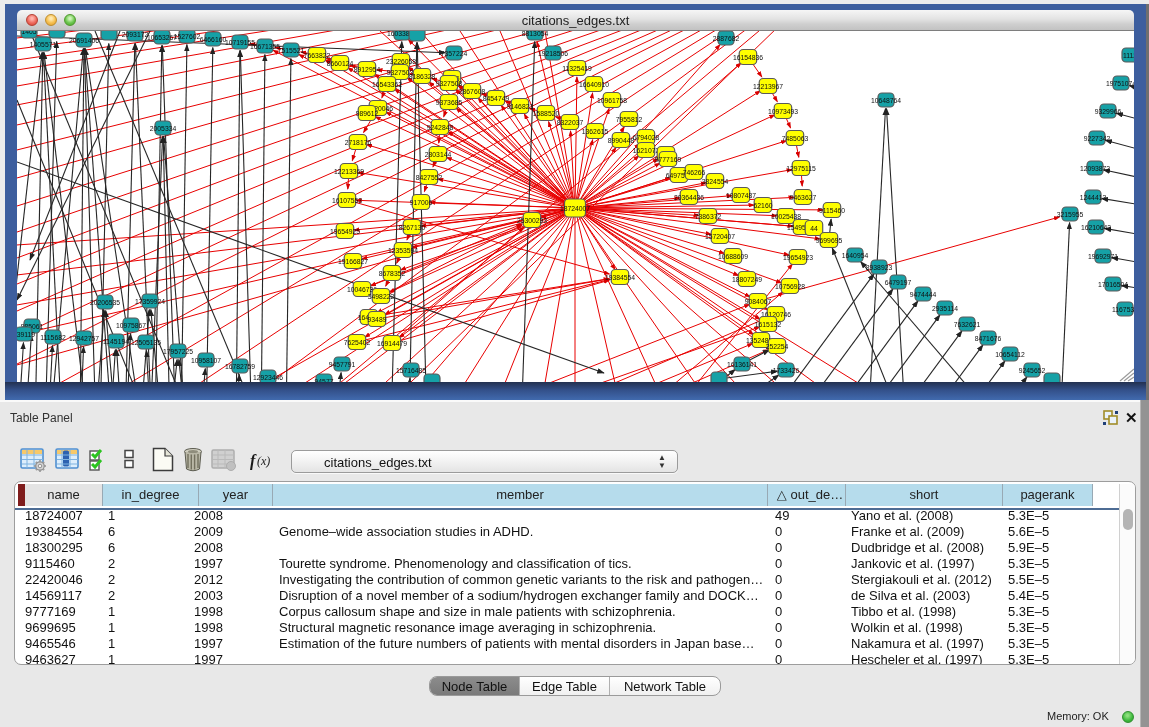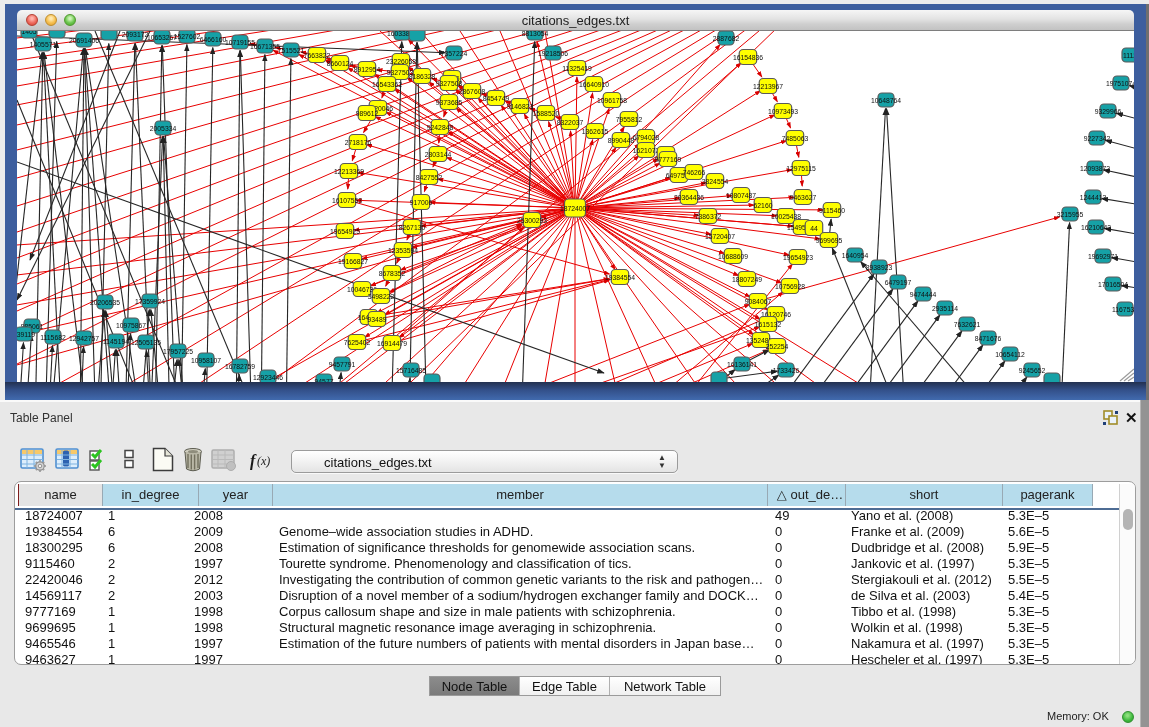--- a/index.html
+++ b/index.html
@@ -35,7 +35,7 @@
 #hline{position:absolute;left:0;top:24px;width:1104px;height:2px;background:#4d6c94}
 .th{position:absolute;top:0;height:22px;background:#b6dcec;border-right:1px solid #98a9b4;
  font-size:13px;color:#222;text-align:center;line-height:22px}
-#th1{left:3px;width:85px;background:#e4e4e4;border-left:1px solid #7f1d1d}
+#th1{left:3px;width:85px;background:#e4e4e4;border-left:7px solid #7f1d1d}
 #th2{left:88px;width:96px}
 #th3{left:184px;width:74px}
 #th4{left:258px;width:495px}

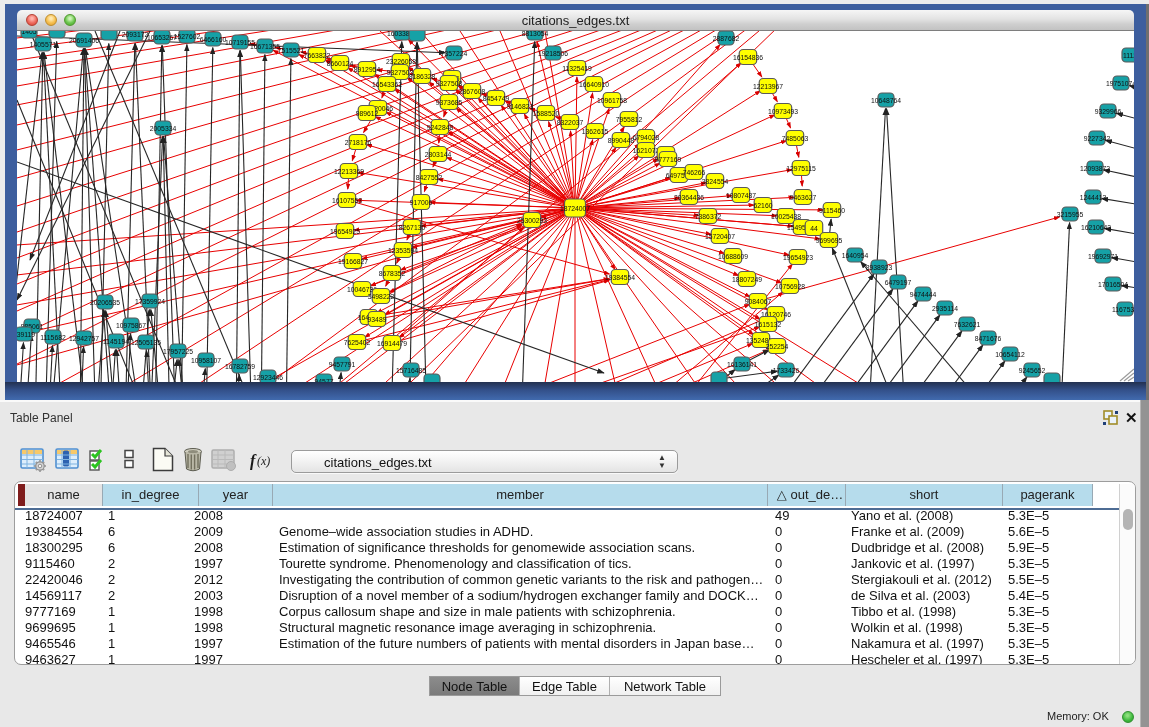--- a/index.html
+++ b/index.html
@@ -720,7 +720,6 @@
         <div class="c1">18300295</div>
         <div class="c2">6</div>
         <div class="c3">2008</div>
-        <div class="c4">Estimation of significance thresholds for genomewide association scans.</div>
         <div class="c5">0</div>
         <div class="c6">Dudbridge et al. (2008)</div>
         <div class="c7">5.9E–5</div>

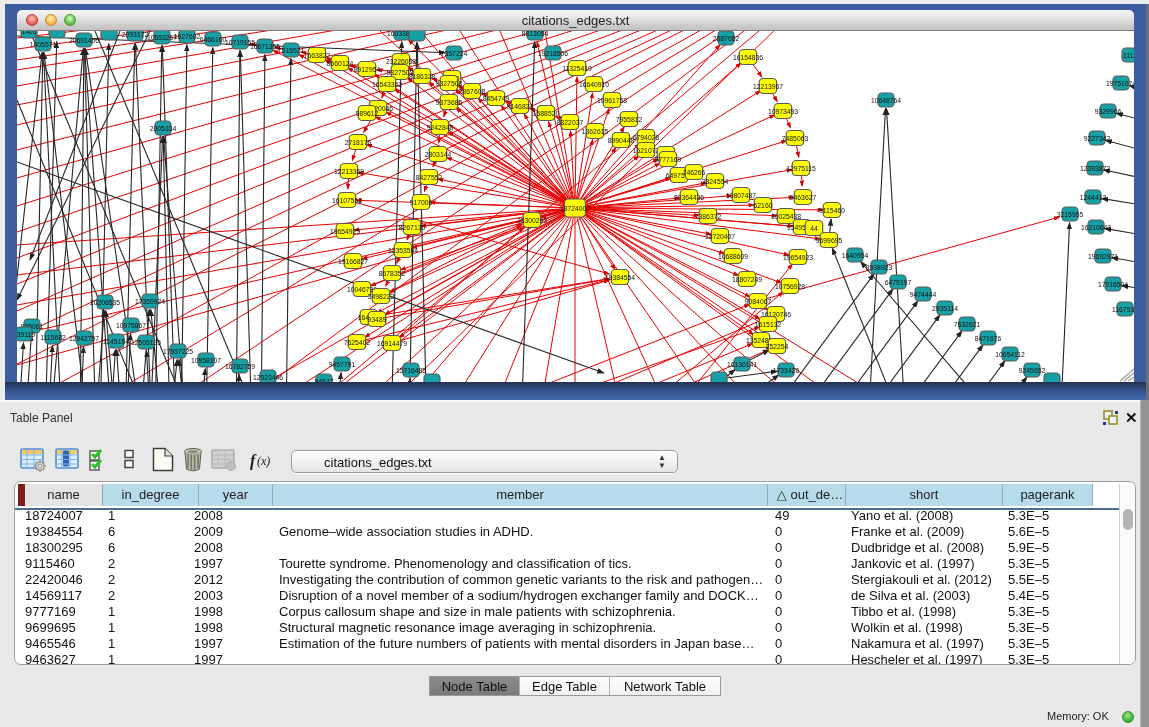--- a/index.html
+++ b/index.html
@@ -49,7 +49,7 @@
 .c4{left:261px;width:489px}.c5{left:757px;width:70px}.c6{left:833px;width:152px}.c7{left:990px;width:86px}
 #vscroll{position:absolute;right:0;top:2px;width:16px;height:180px;border-left:1px solid #d0d0d0;background:#fbfbfb}
 #vthumb{position:absolute;left:2.5px;top:25px;width:10px;height:21px;border-radius:5px;background:#b4b4b4}
-#tabs{position:absolute;left:429px;top:676px;height:20px;border:1px solid #9a9a9a;border-radius:0;overflow:hidden;
+#tabs{position:absolute;left:429px;top:676px;height:20px;border:1px solid #9a9a9a;border-radius:8px;overflow:hidden;
  background:linear-gradient(#ffffff,#f0f0f0)}
 #tabs div{float:left;height:20px;line-height:19px;font-size:13px;color:#111;text-align:center}
 #tabsel{width:89px;background:linear-gradient(#8c8c8c,#787878);color:#e8e8e8}

